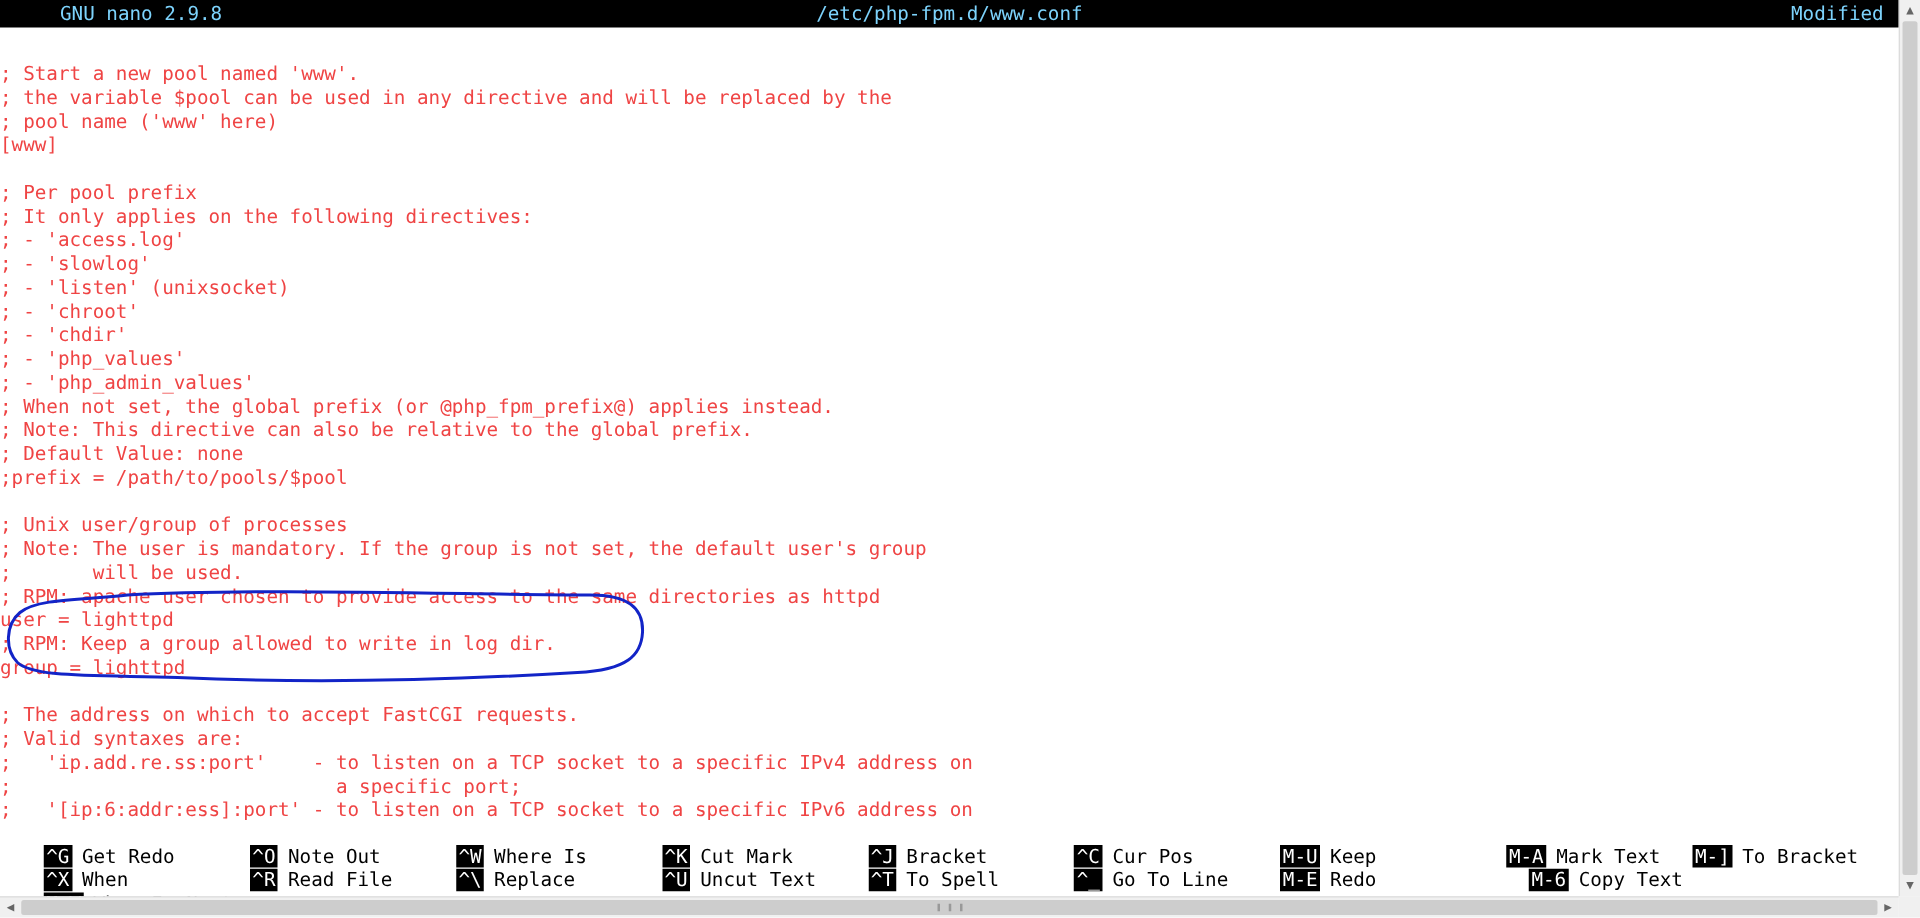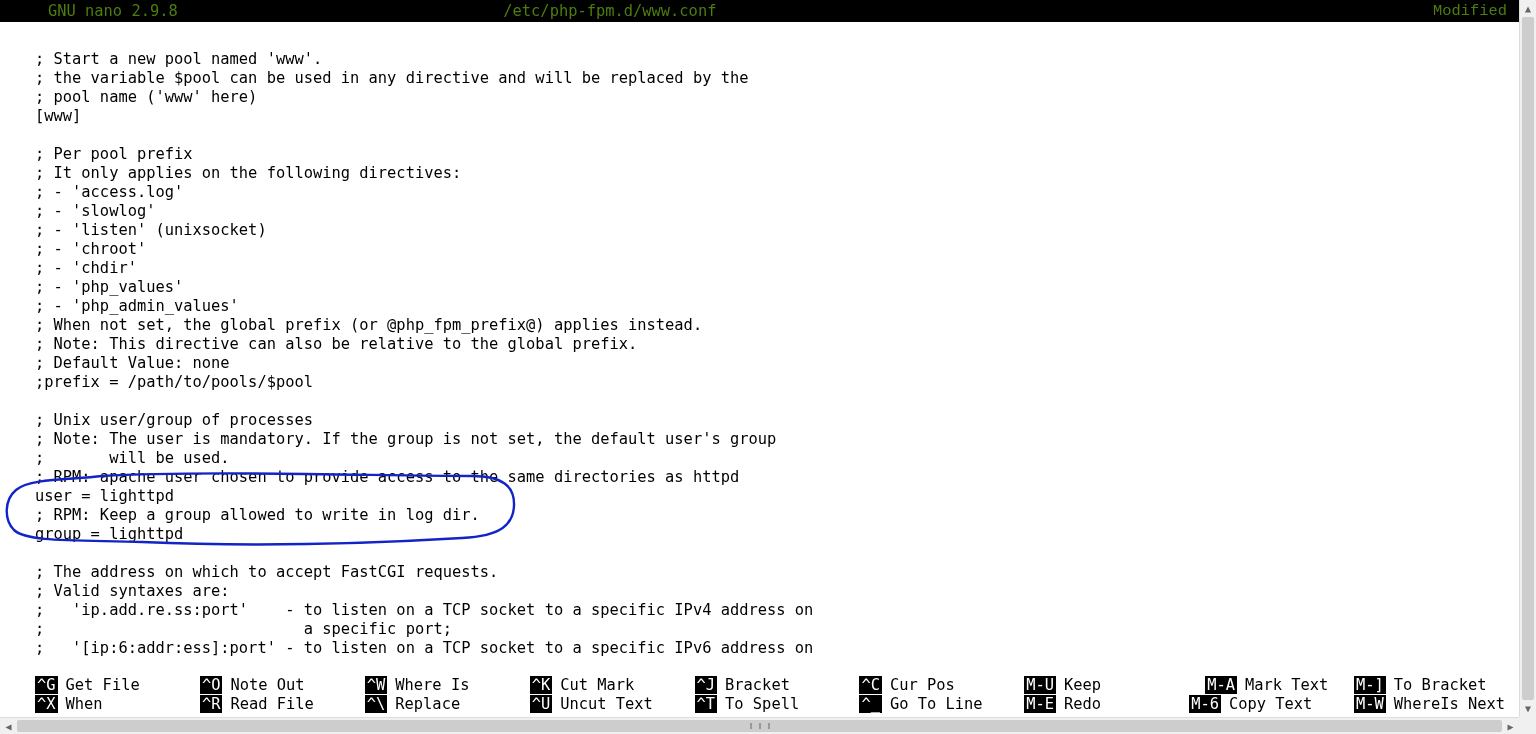--- a/index.html
+++ b/index.html
@@ -19,7 +19,7 @@
   }
   .titlebar {
     background: #000;
-    color: #4d7c0f;
+    color: #7dd3fc;
     height: 22px;
     line-height: 22px;
     display: flex;

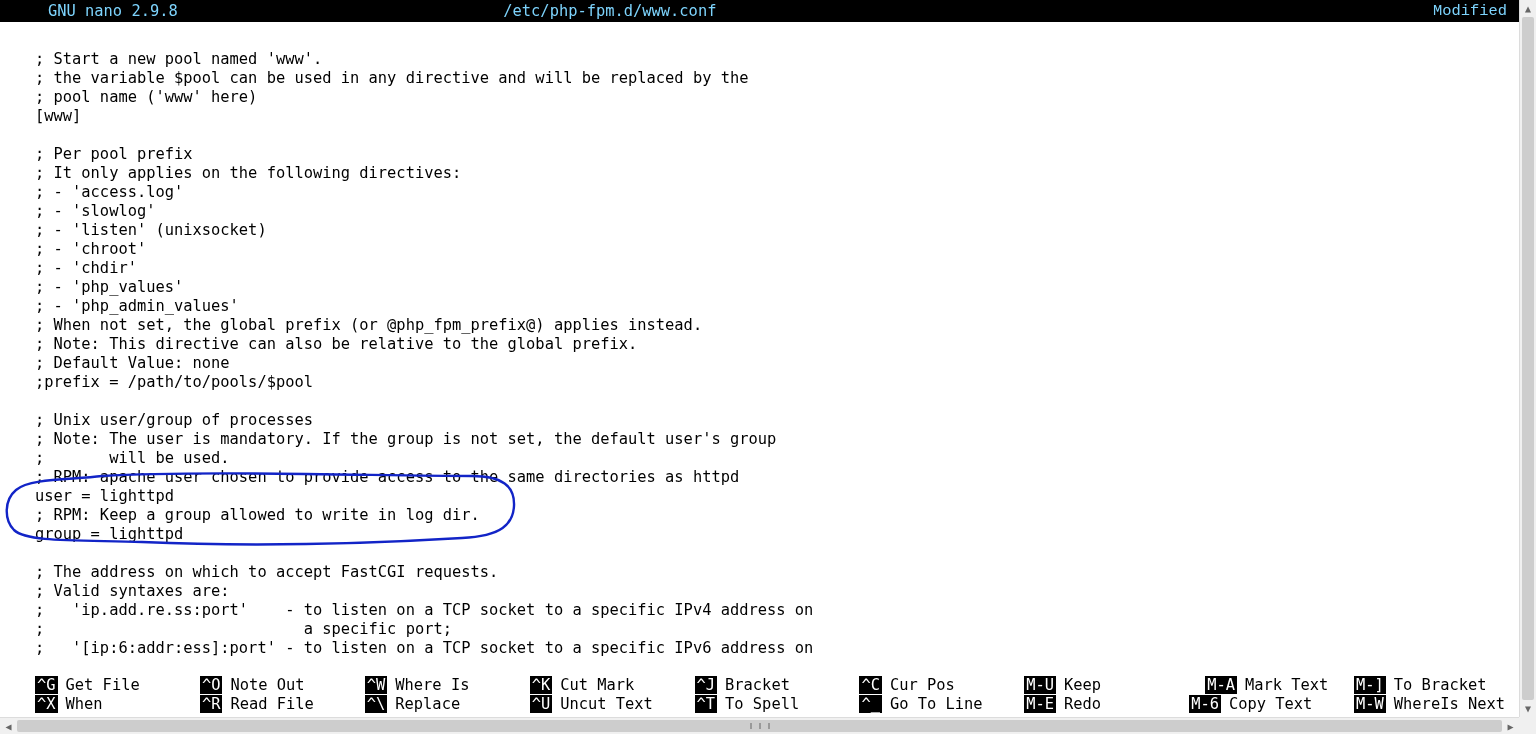--- a/index.html
+++ b/index.html
@@ -26,7 +26,7 @@
     padding: 0 6px;
   }
   .tb-left { flex: 0 0 33%; padding-left: 42px; }
-  .tb-center { flex: 0 0 34%; }
+  .tb-center { flex: 0 0 34%; text-align: center; }
   .tb-right { flex: 0 0 33%; text-align: right; padding-right: 6px; font-family: Liberation Mono, monospace; }
   .content {
     position: absolute;

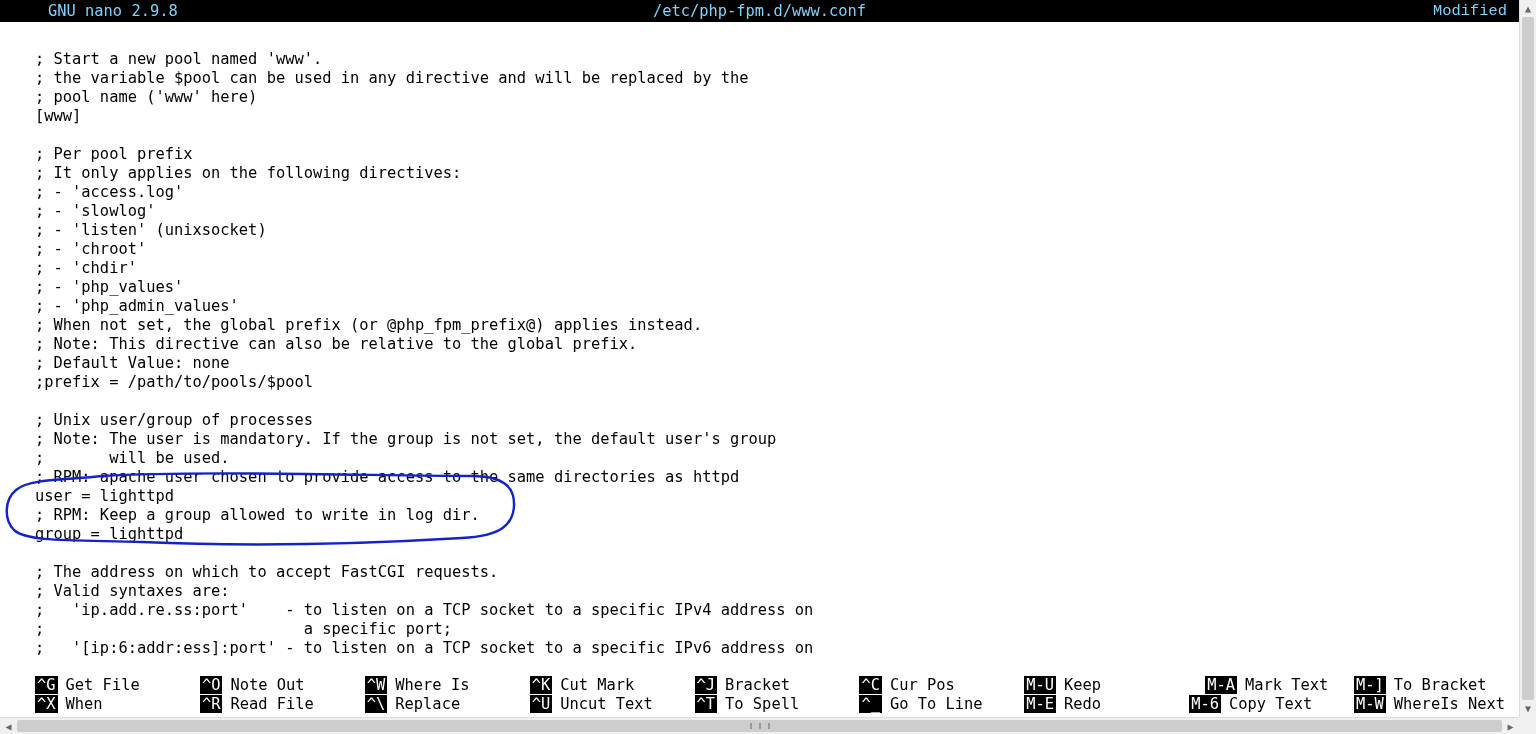--- a/index.html
+++ b/index.html
@@ -27,7 +27,7 @@
   }
   .tb-left { flex: 0 0 33%; padding-left: 42px; }
   .tb-center { flex: 0 0 34%; text-align: center; }
-  .tb-right { flex: 0 0 33%; text-align: right; padding-right: 6px; font-family: Liberation Mono, monospace; }
+  .tb-right { flex: 0 0 33%; text-align: right; padding-right: 6px; }
   .content {
     position: absolute;
     top: 22px; left: 0; right: 0; bottom: 60px;

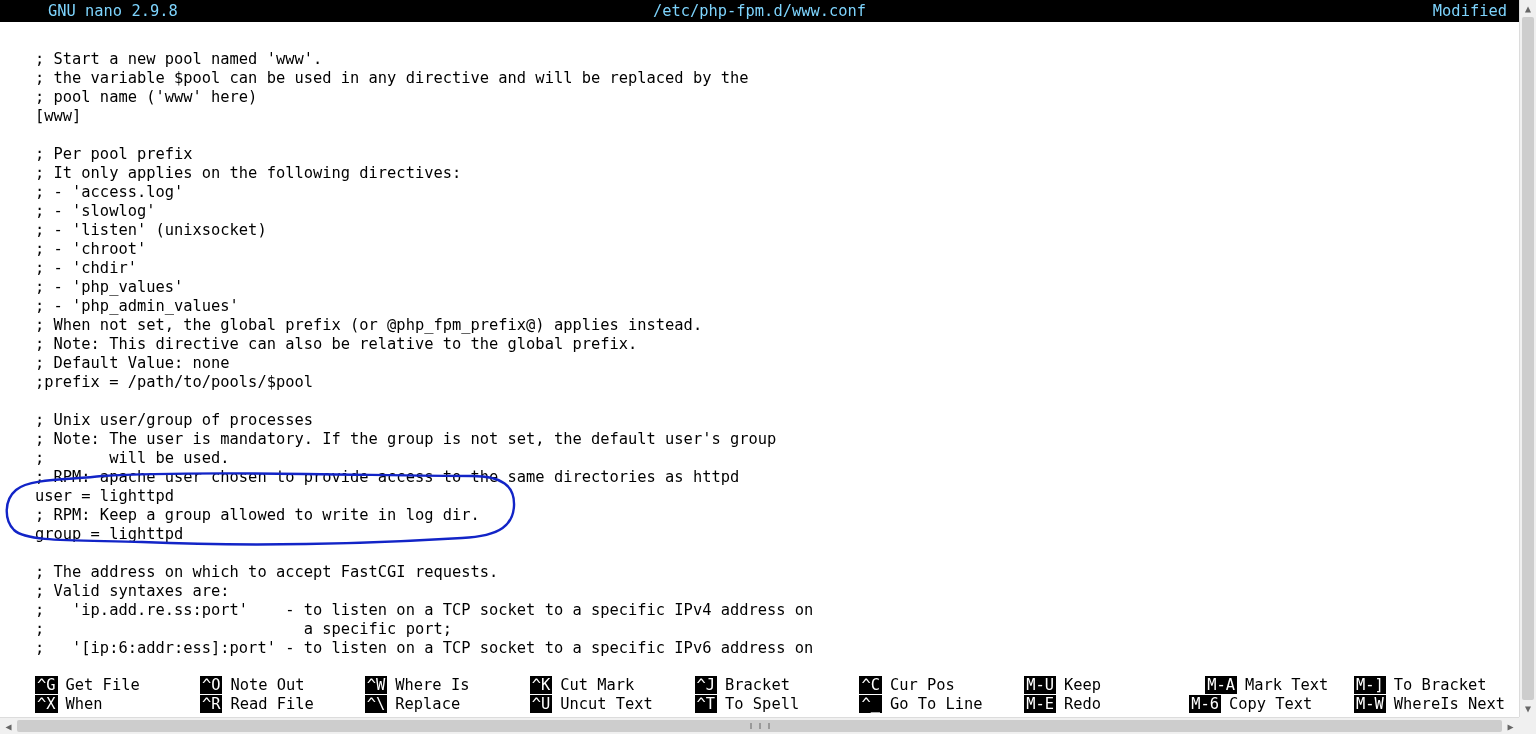--- a/index.html
+++ b/index.html
@@ -32,9 +32,8 @@
     position: absolute;
     top: 22px; left: 0; right: 0; bottom: 60px;
     white-space: pre;
-    padding-left: 35px;
     padding-top: 9px;
-    color: #000000;
+    color: #ef4444;
     line-height: 19px;
   }
   .annot {

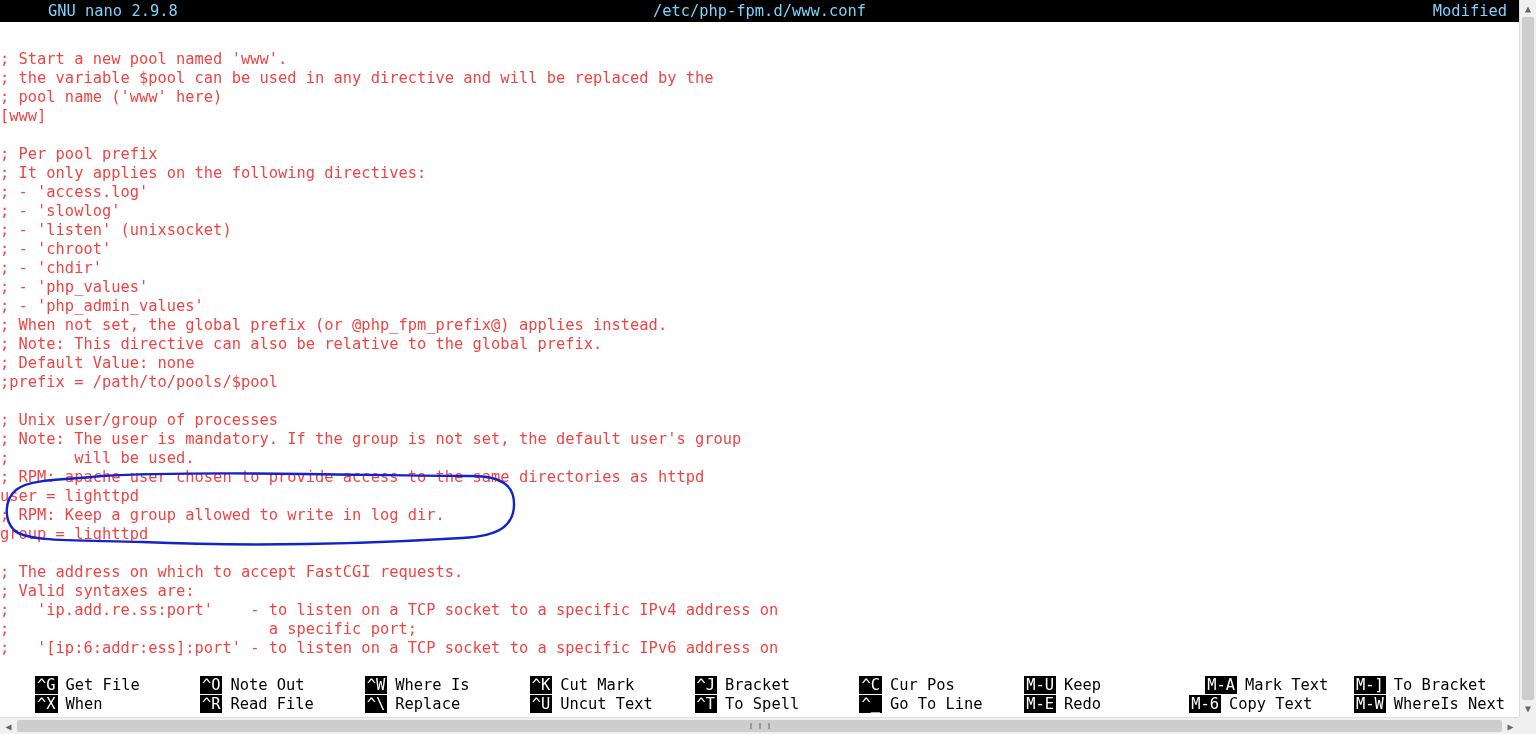--- a/index.html
+++ b/index.html
@@ -146,7 +146,7 @@
   <div class="shortcuts" id="shortcuts">
       <div class="sc-item" style="flex: 0 0 11.1111%;">
         <span class="sc-key">^G</span>
-        <span>Get File</span>
+        <span>Get Redo</span>
       </div>
       <div class="sc-item" style="flex: 0 0 11.1111%;">
         <span class="sc-key">^O</span>

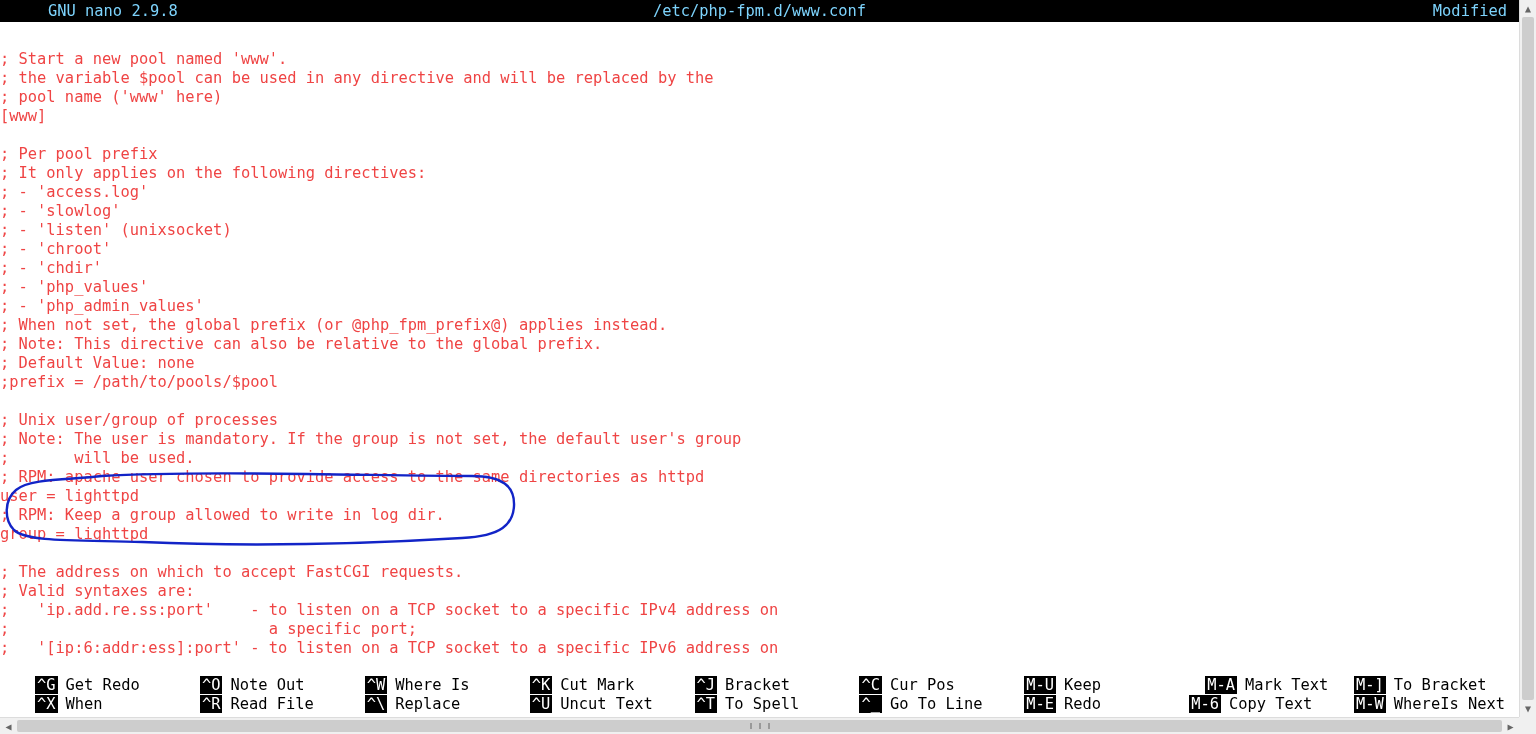--- a/index.html
+++ b/index.html
@@ -208,7 +208,7 @@
         <span class="sc-key">M-E</span>
         <span>Redo</span>
       </div>
-      <div class="sc-item" style="flex: 0 0 11.1111%;">
+      <div class="sc-item" style="flex: 0 0 11.1111%; margin-left: 34px;">
         <span class="sc-key">M-6</span>
         <span>Copy Text</span>
       </div>

